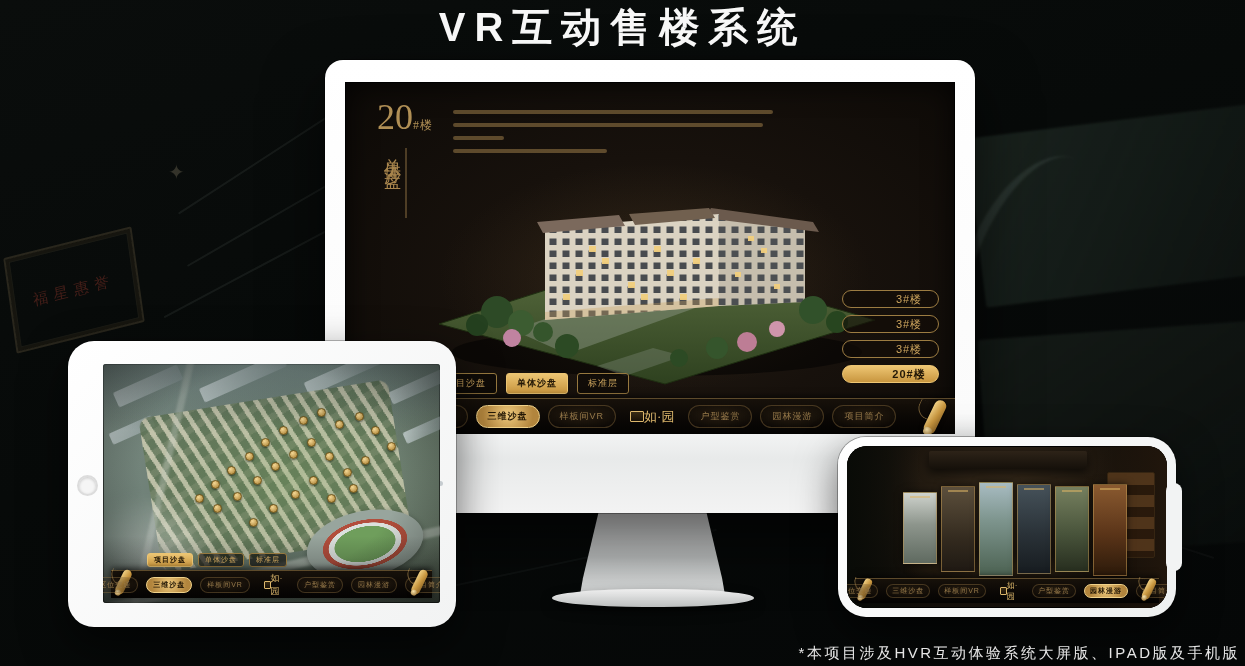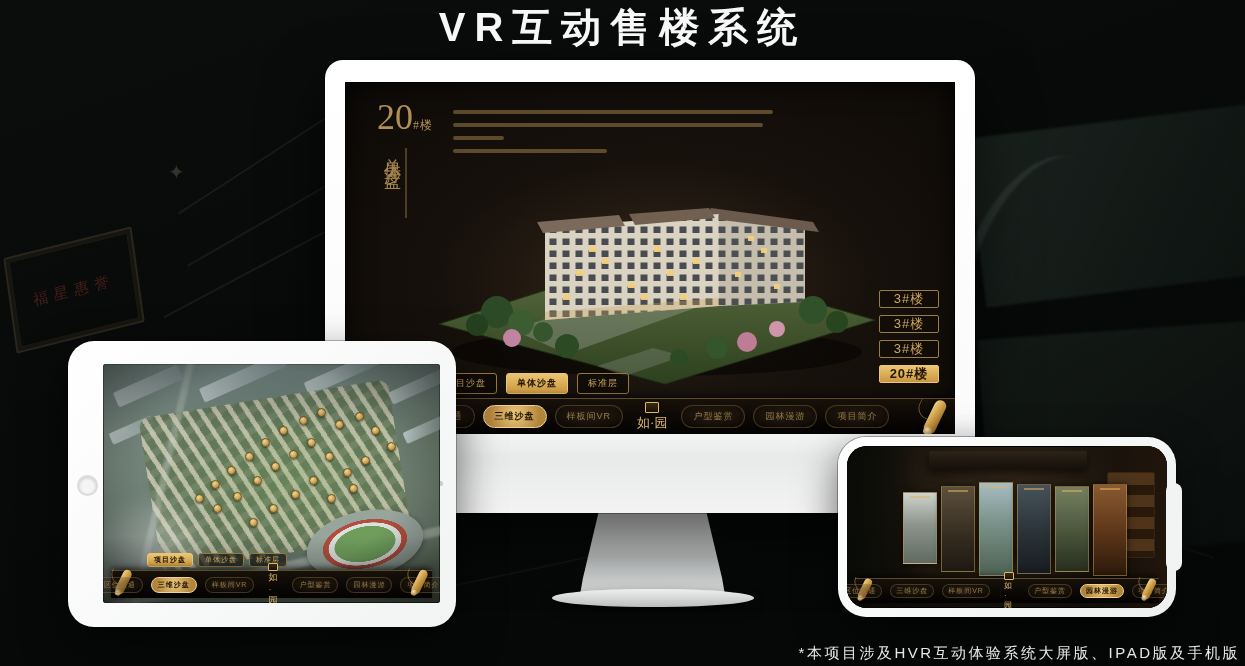--- a/index.html
+++ b/index.html
@@ -78,8 +78,8 @@
     background:radial-gradient(ellipse at center,rgba(150,110,55,.14),transparent 70%);}
   #m-building{position:absolute;left:72px;top:70px;width:470px;height:235px;}
   #m-btns{position:absolute;right:16px;top:208px;display:flex;flex-direction:column;gap:7px;}
-  .bbtn{width:58px;height:16px;line-height:16px;text-align:center;font-size:13px;letter-spacing:1px;
-    color:#cda55e;border:1px solid #9c7c42;border-radius:2px;background:rgba(18,12,6,.6);}
+  .bbtn{width:58px;height:16px;line-height:16px;text-align:center;font-size:11px;letter-spacing:1px;
+    color:#cda55e;border:1px solid #9c7c42;border-radius:9px;background:rgba(18,12,6,.6);padding-left:37px;}
   .bbtn.selected{background:linear-gradient(#eec673,#c8963f);color:#241806;border-color:#eec673;font-weight:bold;}
   #m-tabs{position:absolute;left:90px;bottom:40px;}
   #m-nav{left:0;right:0;bottom:0;height:35px;}

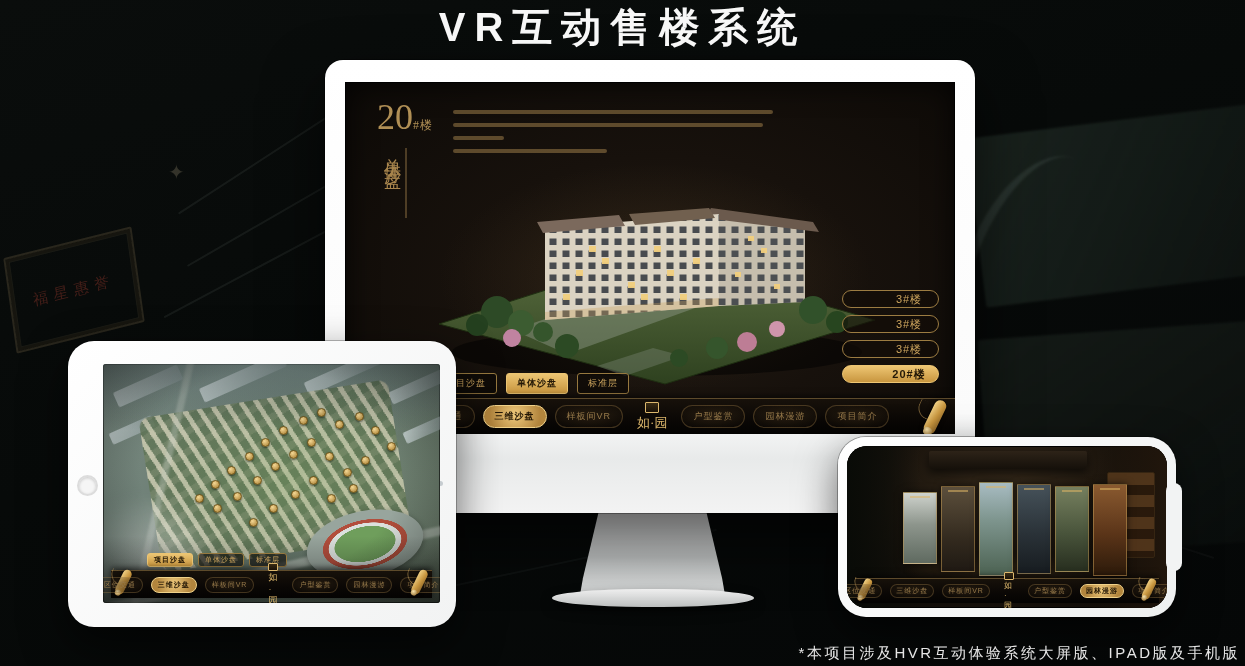--- a/index.html
+++ b/index.html
@@ -37,7 +37,7 @@
   .nav-md .nav-item{font-size:9px;padding:4px 11px;}
   .nav-sm .nav-item{font-size:7px;padding:2px 6px;}
   .nav-xs .nav-item{font-size:7px;padding:1px 5px;}
-  .nav-logo{display:flex;flex-direction:column;align-items:center;margin:0 6px;color:#dcb76c;}
+  .nav-logo{display:flex;flex-direction:row;align-items:center;margin:0 6px;color:#dcb76c;}
   .logo-seal{border:1px solid #dcb76c;background:linear-gradient(#3a2c14,#191107);border-radius:1px;}
   .nav-md .logo-seal{width:12px;height:9px;margin-bottom:1px;}
   .nav-sm .logo-seal,.nav-xs .logo-seal{width:8px;height:6px;}

